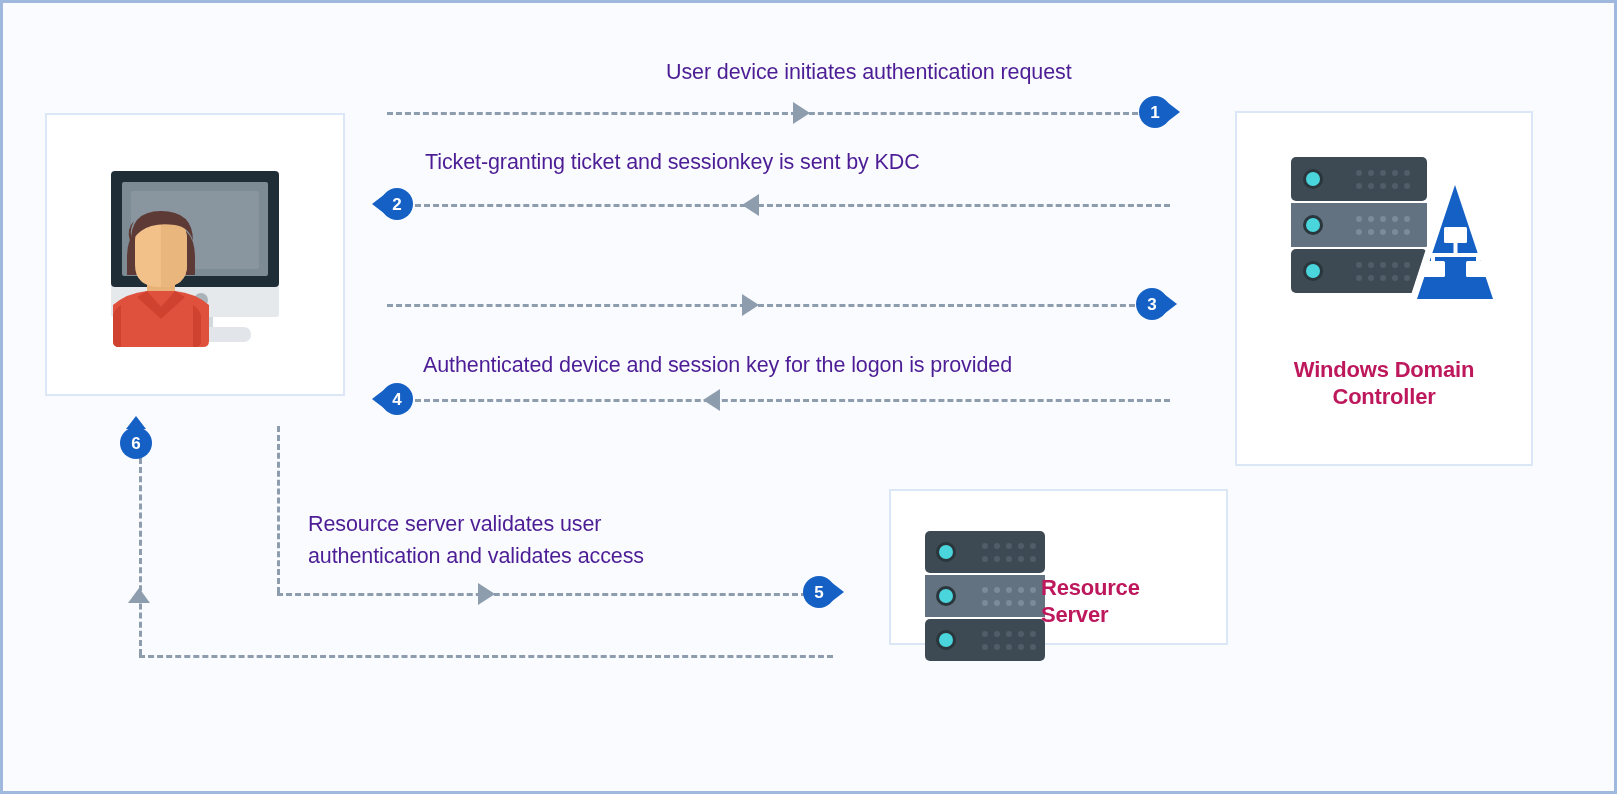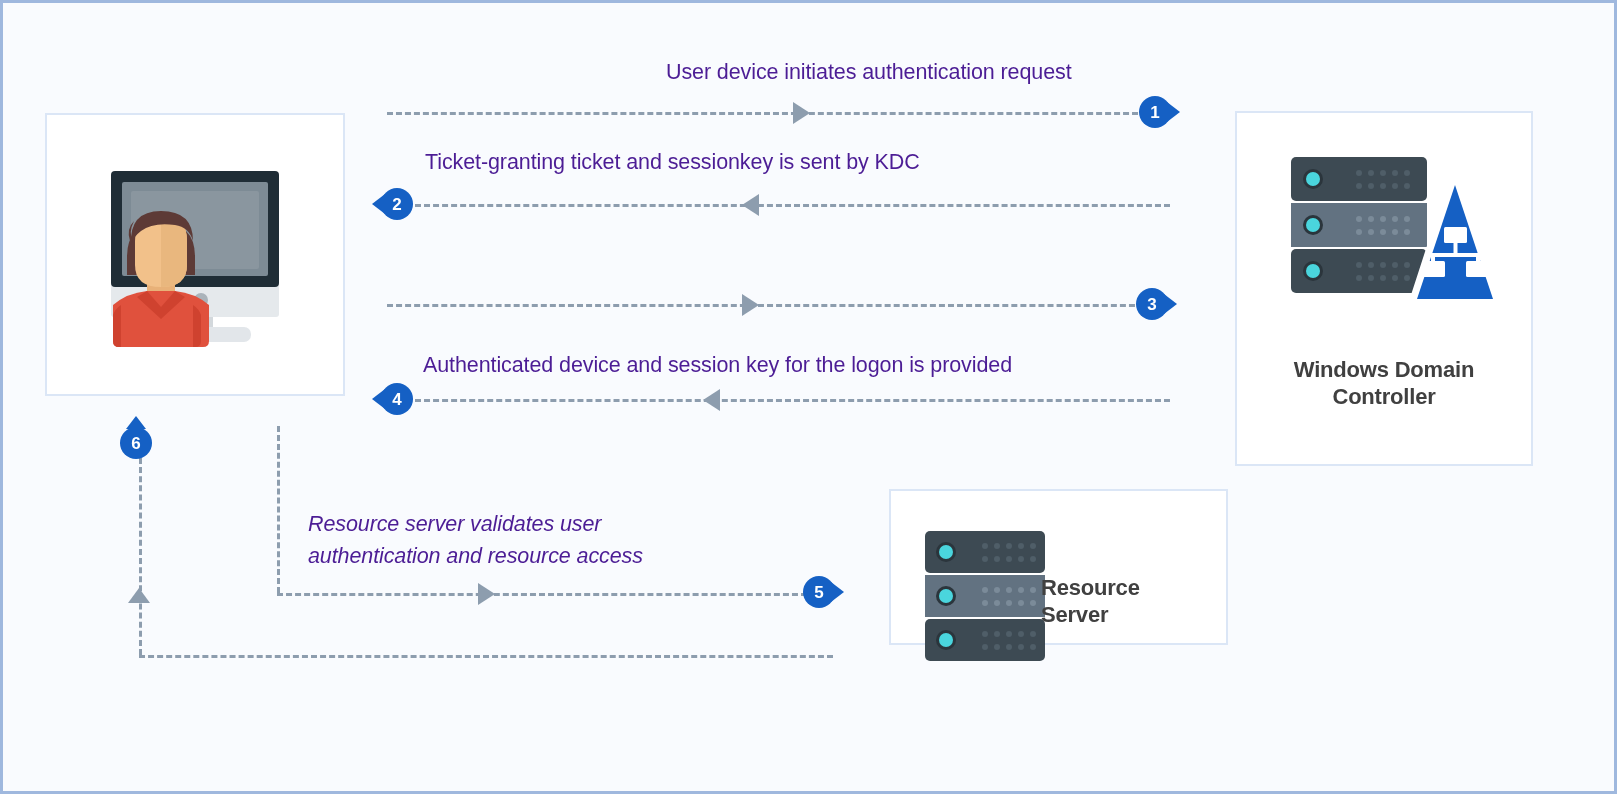--- a/index.html
+++ b/index.html
@@ -37,7 +37,7 @@
     width: 100%;
     text-align: center;
     font-weight: bold;
-    color: #404040;
+    color: #be185d;
     line-height: 1.22;
     letter-spacing: -0.2px;
   }

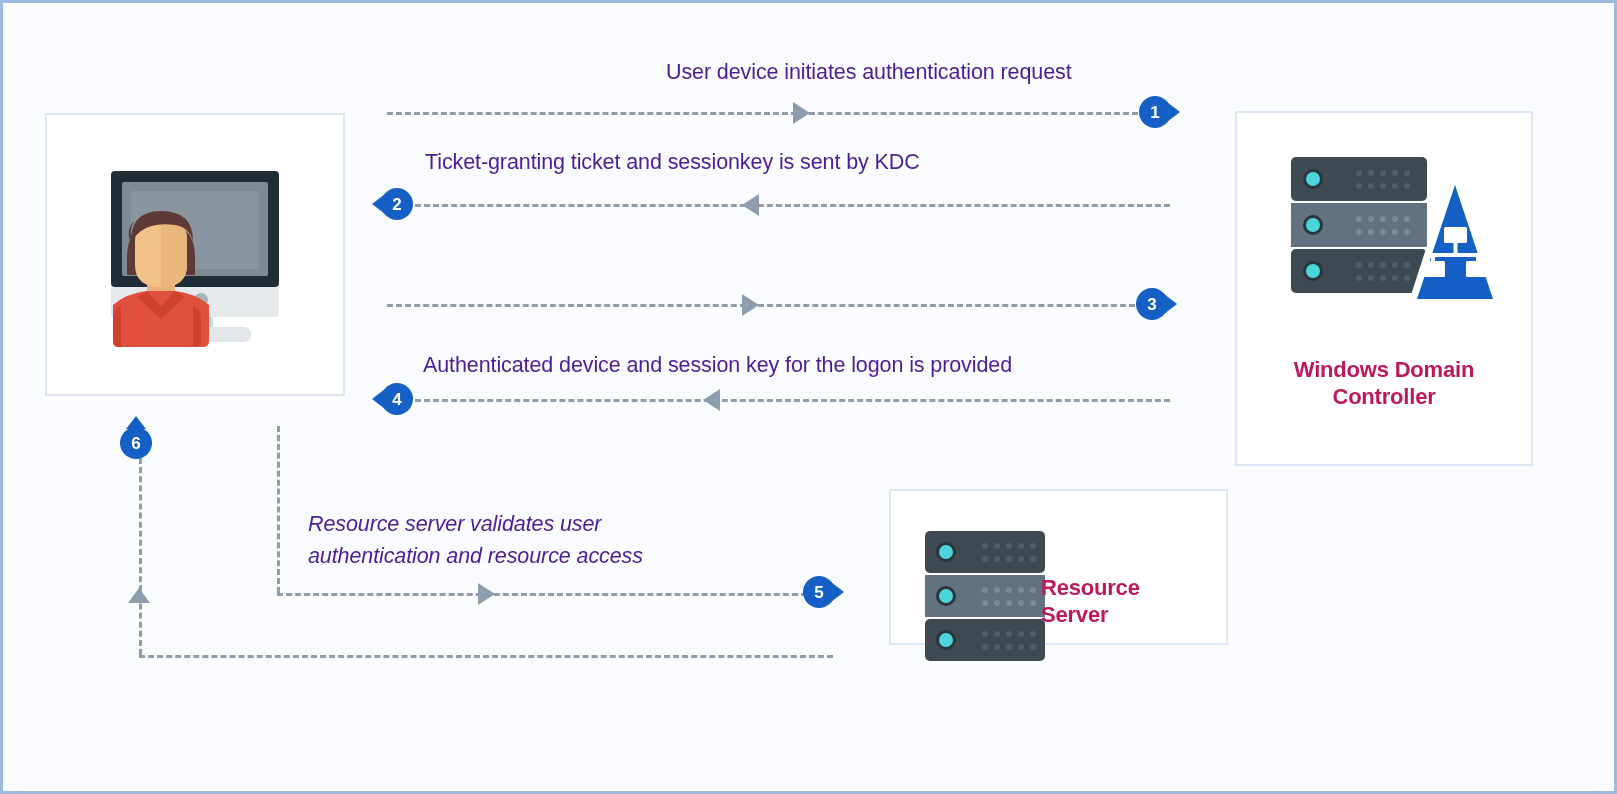--- a/index.html
+++ b/index.html
@@ -60,7 +60,7 @@
     white-space: nowrap;
     letter-spacing: -0.1px;
   }
-  .flow-text.multi { white-space: normal; line-height: 1.47; font-style: italic; }
+  .flow-text.multi { white-space: normal; line-height: 1.47; }
 
   
   .hline {

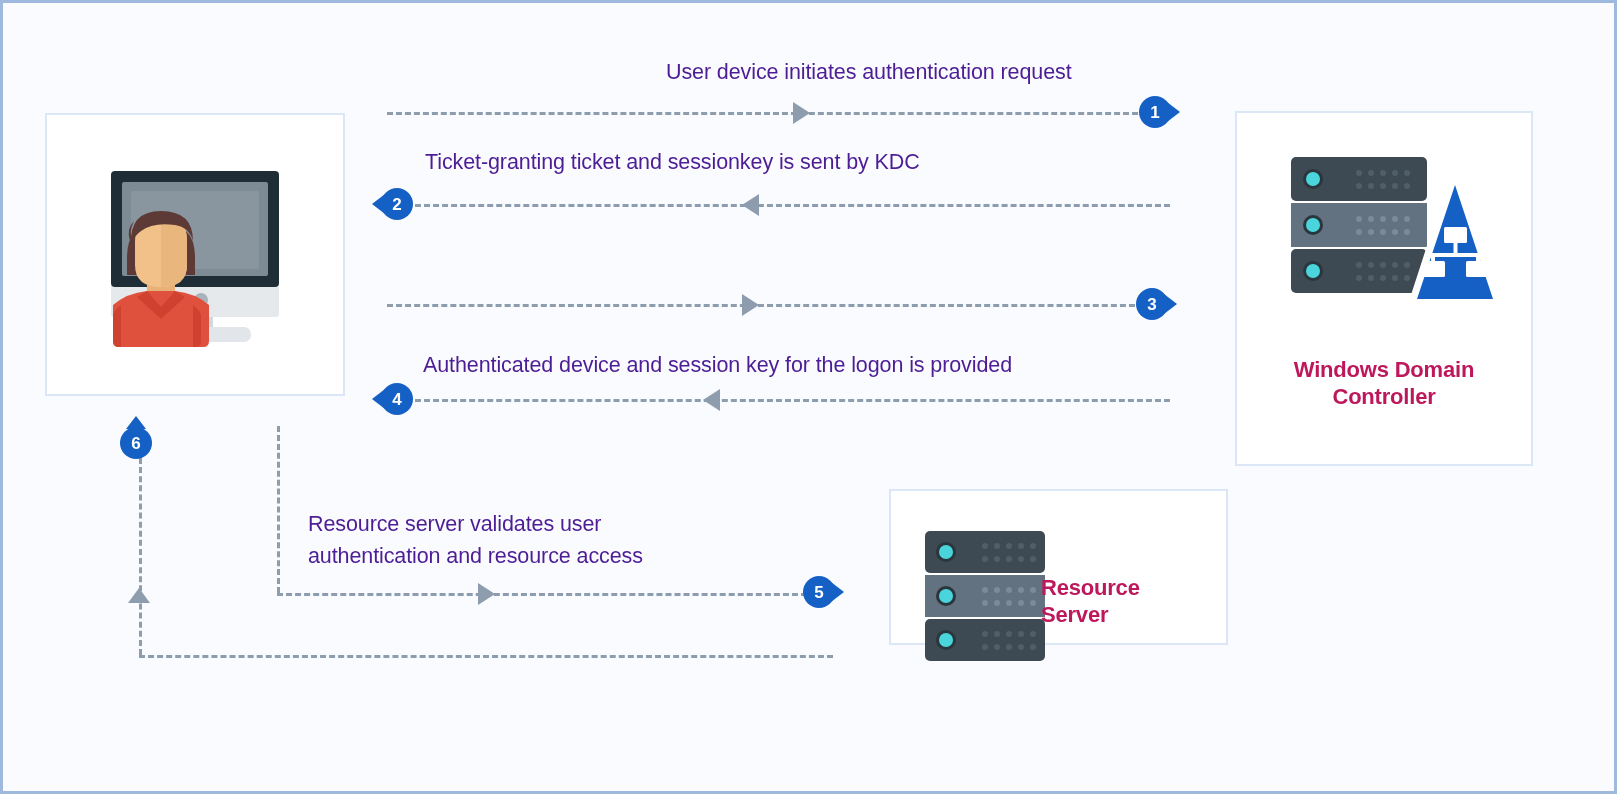--- a/index.html
+++ b/index.html
@@ -341,7 +341,7 @@
   <div class="tri-right" style="left:475px; top:580px;"></div>
   <div class="flow-text multi" style="left:305px; top:506px; width:400px;">
     <div>Resource server validates user</div>
-    <div>authentication and resource access</div>
+    <div>authentication and validates access</div>
   </div>
   <div class="badge point-right" style="left:800px; top:573px;">
     <span>5</span>

